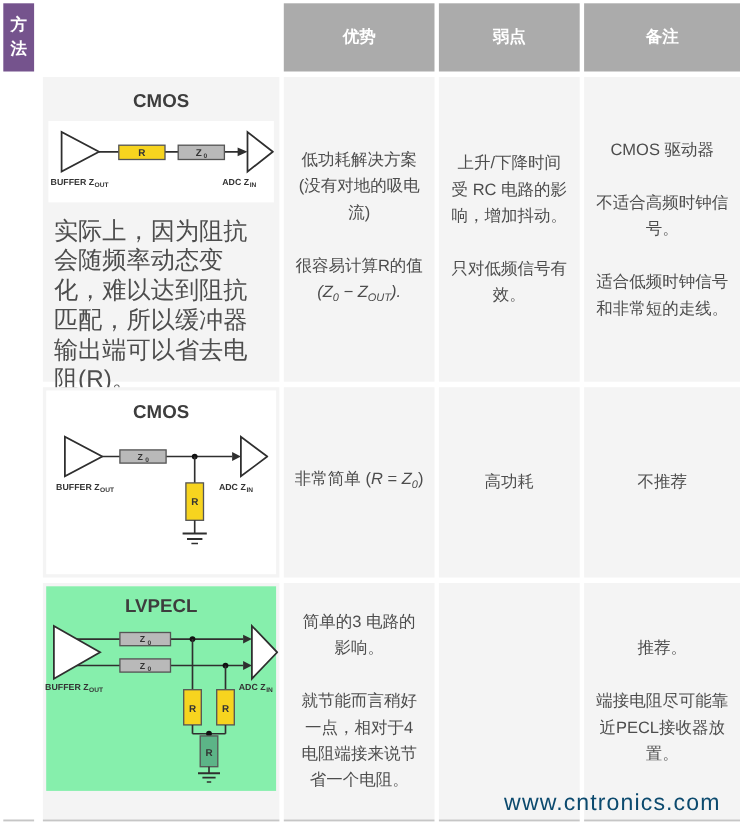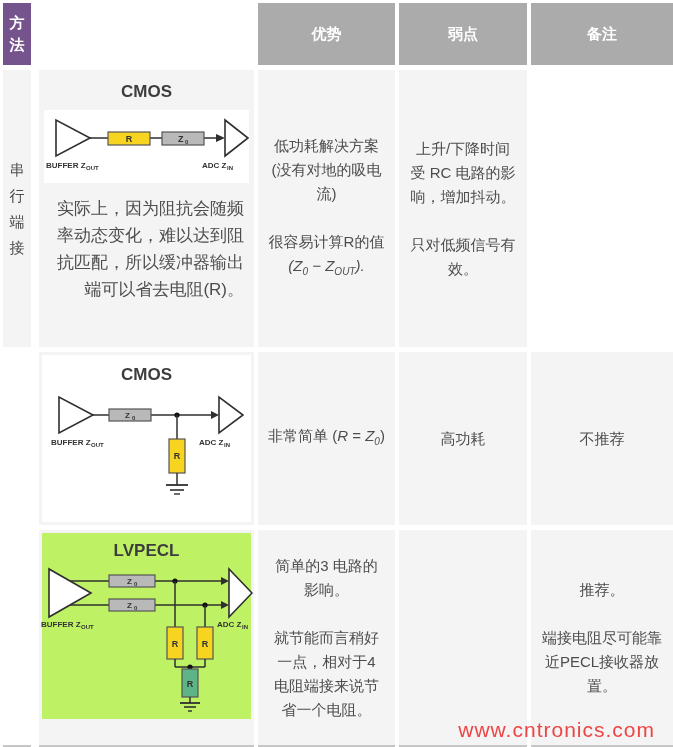--- a/index.html
+++ b/index.html
@@ -91,6 +91,11 @@
     <div class="cell c7 r4">
       <p>上升/下降时间受 RC 电路的影响，增加抖动。</p>
       <p>只对低频信号有效。</p>
+    </div>
+    <div class="cell c9 r4">
+      <p>CMOS 驱动器</p>
+      <p>不适合高频时钟信号。</p>
+      <p>适合低频时钟信号和非常短的走线。</p>
     </div>
 
     <div class="cell c3 r6 desc-cell">

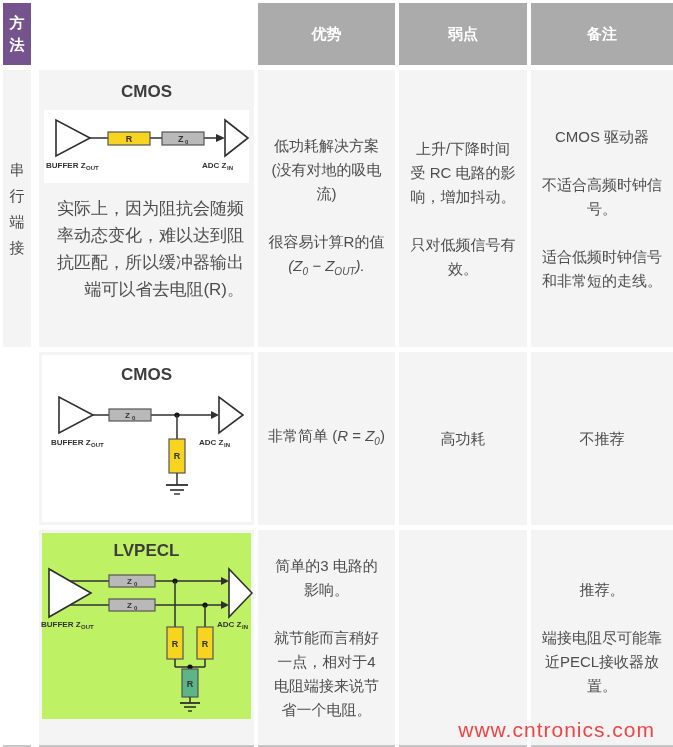--- a/index.html
+++ b/index.html
@@ -53,9 +53,6 @@
       <span>备注</span>
     </div>
 
-    <div class="cell c1 r4">
-      <div class="vtext">串行端接</div>
-    </div>
 
     <div class="cell c3 r4 desc-cell" style="padding-top:12px;">
       <div class="dtitle">CMOS</div>

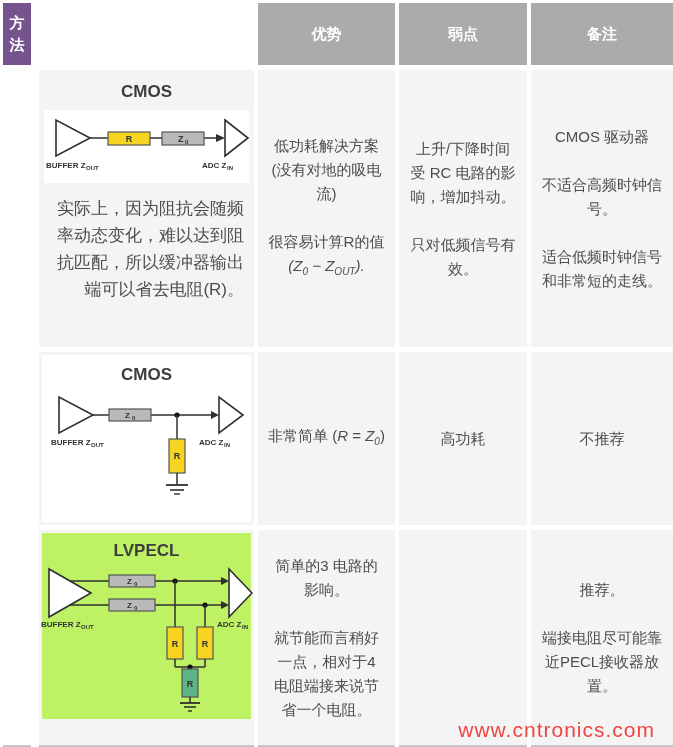--- a/index.html
+++ b/index.html
@@ -26,7 +26,7 @@
               align-items:center;justify-content:flex-start;background:#fff;}
   .panel-top{align-self:stretch;margin:3px 3px 0 3px;background:#bef264;display:flex;flex-direction:column;
              align-items:center;padding-bottom:4px;}
-  .dpara{font-size:17px;line-height:27px;margin:16px 6px 0 6px;text-align:right;}
+  .dpara{font-size:22px;line-height:27px;margin:16px 6px 0 6px;text-align:left;}
   .formula,.it{font-style:italic;}
   sub.s{font-size:10px;font-style:italic;}
   .bstrip{background:#c6c6c6;}

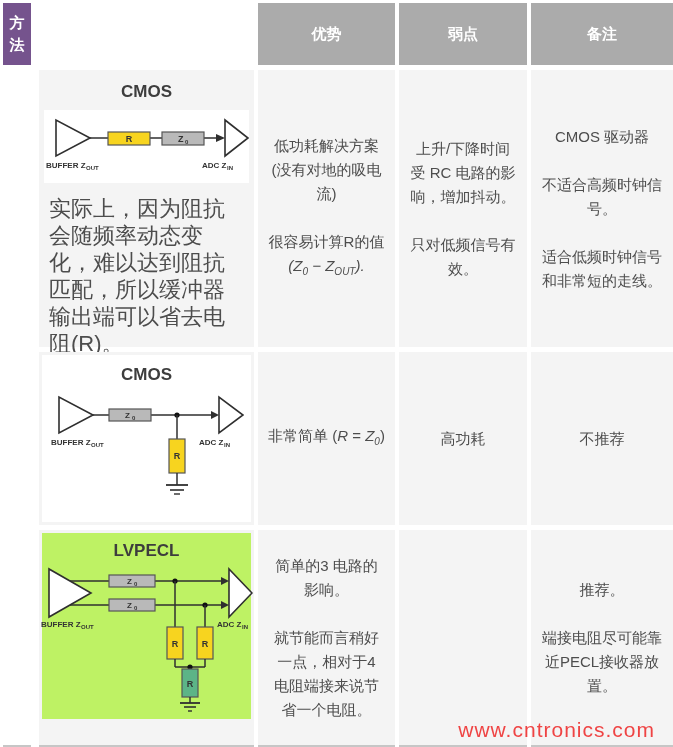--- a/index.html
+++ b/index.html
@@ -24,7 +24,7 @@
   .p-row1{margin-top:8px;}
   .panel-fill{flex:1;align-self:stretch;margin:3px;display:flex;flex-direction:column;
               align-items:center;justify-content:flex-start;background:#fff;}
-  .panel-top{align-self:stretch;margin:3px 3px 0 3px;background:#bef264;display:flex;flex-direction:column;
+  .panel-top{align-self:stretch;margin:3px 3px 0 3px;background:#86efac;display:flex;flex-direction:column;
              align-items:center;padding-bottom:4px;}
   .dpara{font-size:22px;line-height:27px;margin:16px 6px 0 6px;text-align:left;}
   .formula,.it{font-style:italic;}

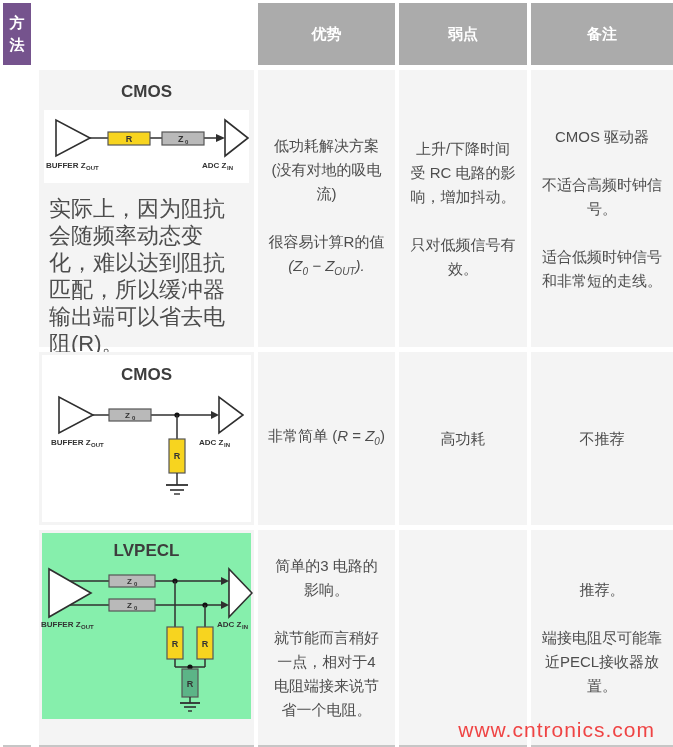--- a/index.html
+++ b/index.html
@@ -30,7 +30,7 @@
   .formula,.it{font-style:italic;}
   sub.s{font-size:10px;font-style:italic;}
   .bstrip{background:#c6c6c6;}
-  .watermark{position:absolute;right:18px;bottom:5px;font-size:21px;color:#ef4444;letter-spacing:1px;}
+  .watermark{position:absolute;right:18px;bottom:5px;font-size:21px;color:#0c4a6e;letter-spacing:1px;}
   svg text{fill:#333;}
   .slabel{font-weight:bold;}
 </style>

